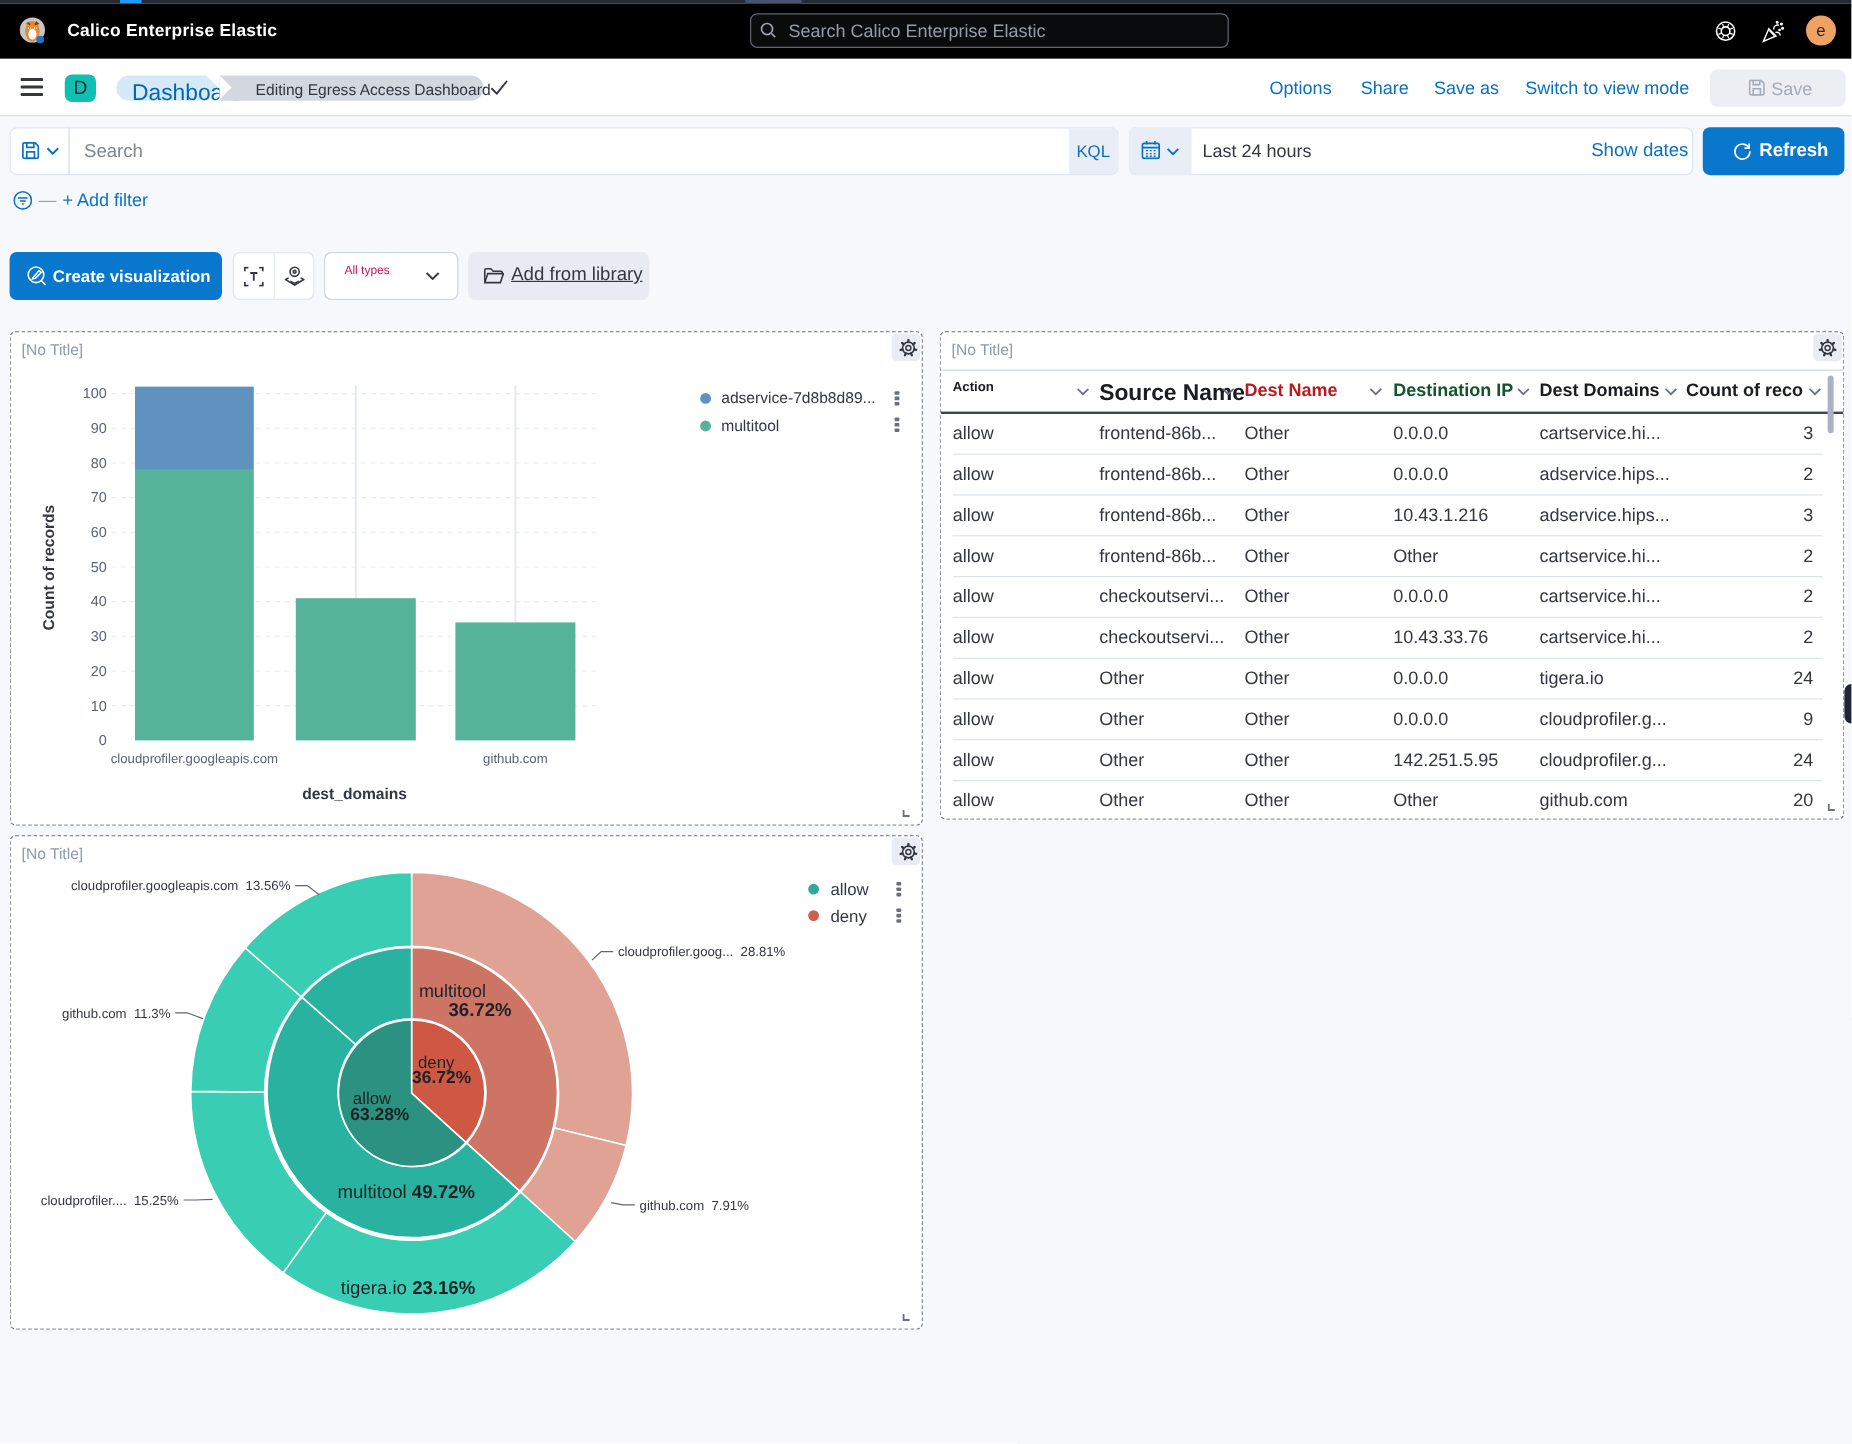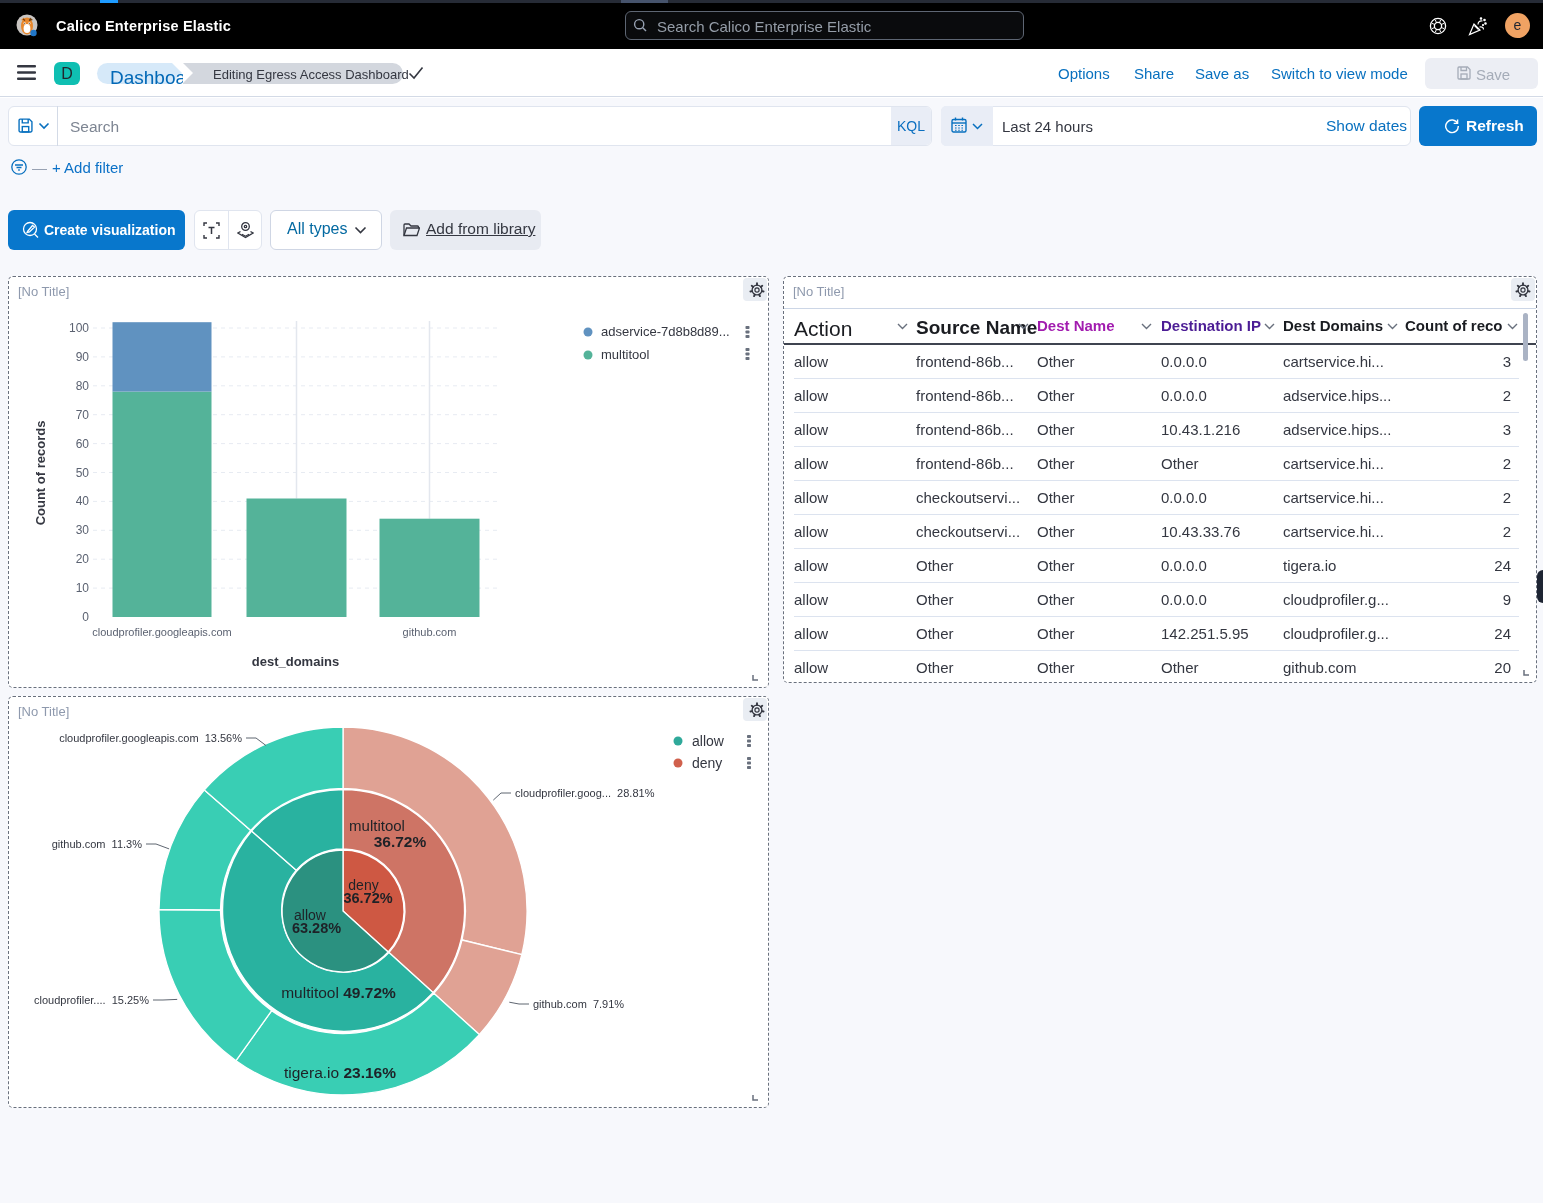--- a/index.html
+++ b/index.html
@@ -150,7 +150,7 @@
     <path d="M5 13.2 L8.5 15.2 L12 13.2" stroke-width="1.1"></path>
   </svg>
 <div class="abs" style="left:270px;top:210px;width:112px;height:40px;background:#fff;border:1px solid #CFD6E4;border-radius:6px"></div>
-<div class="abs" style="left:287px;top:220px;color:#0369a1;font-size:16px">All types</div>
+<div class="abs" style="left:287px;top:220px;color:#be185d;font-size:10px">All types</div>
 <svg class="abs" style="left:354px;top:226px" width="13" height="8" viewBox="0 0 13 8" fill="none" stroke="#343741" stroke-width="1.6">
     <path d="M1.5 1.5 L6.5 6.5 L11.5 1.5"></path>
   </svg>

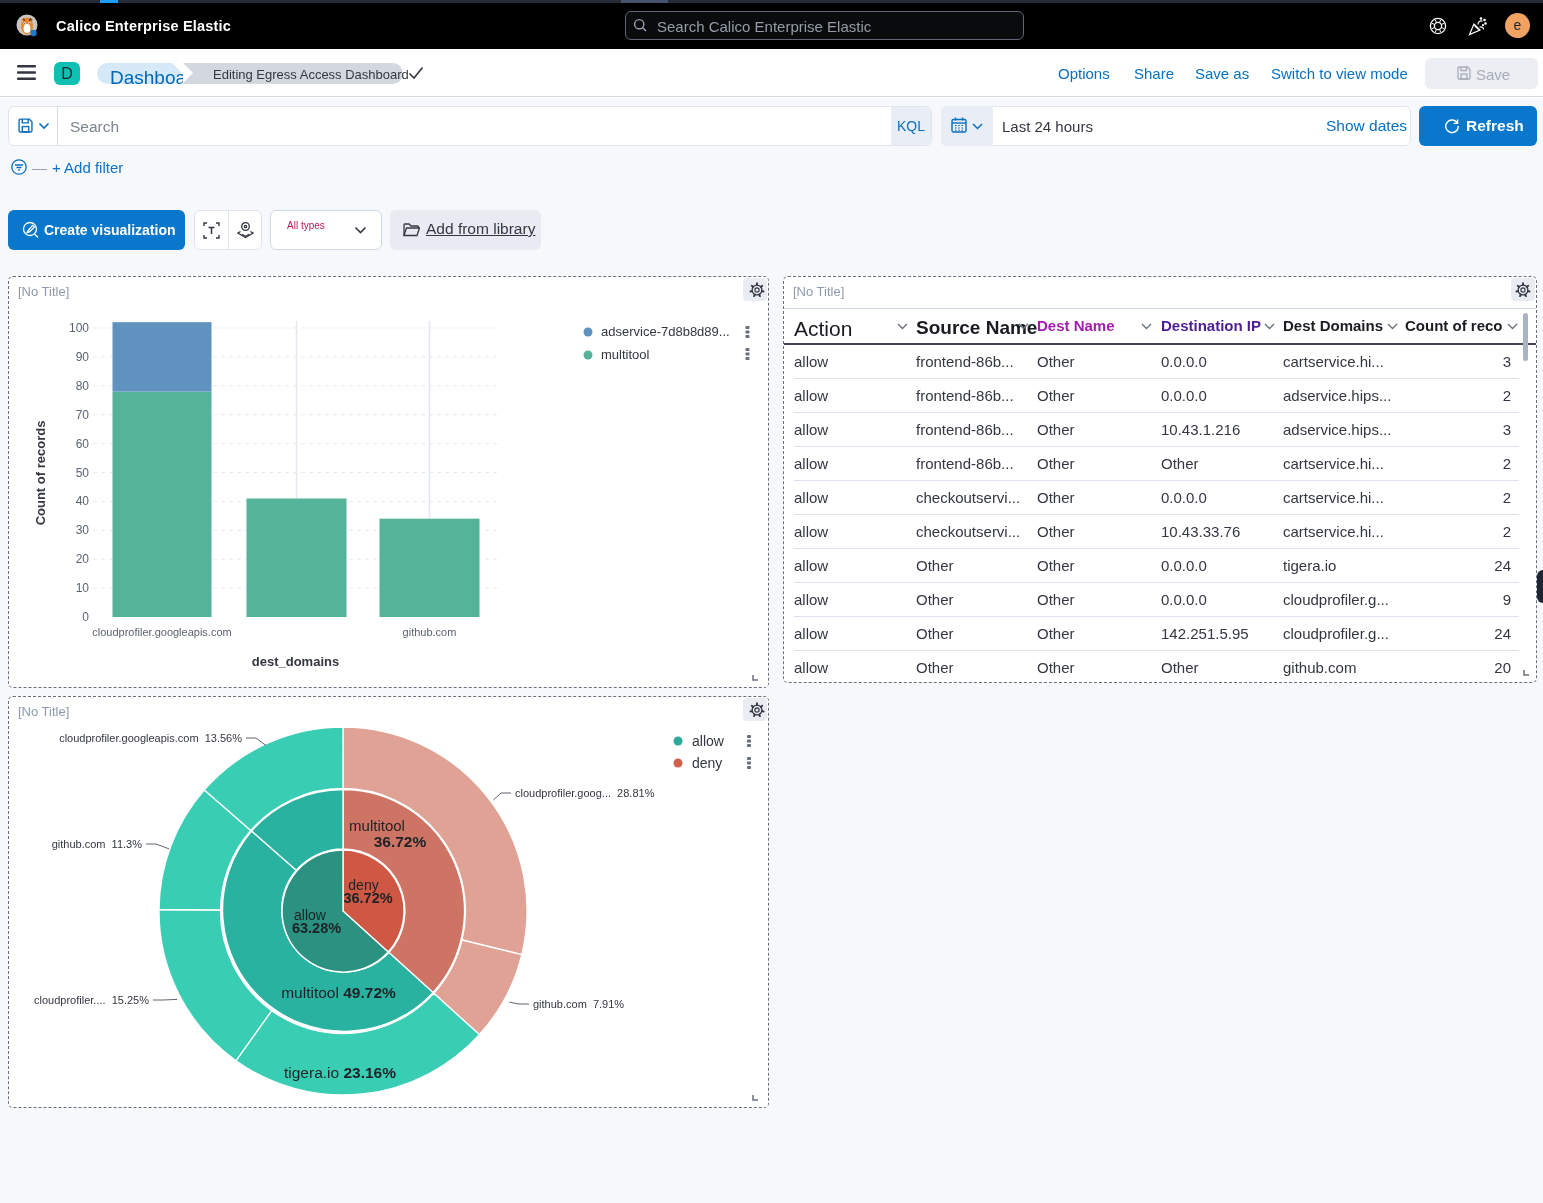--- a/index.html
+++ b/index.html
@@ -239,7 +239,7 @@
       <path d="M8.00 3.00 L8.00 1.30 M11.91 4.88 L13.24 3.82 M12.87 9.11 L14.53 9.49 M10.17 12.50 L10.91 14.04 M5.83 12.50 L5.09 14.04 M3.13 9.11 L1.47 9.49 M4.09 4.88 L2.76 3.82" stroke-width="1.9" stroke-linecap="round"></path>
     </svg>
 <div class="abs" style="left:0;top:31px;width:754px;height:1px;background:#CCD6E6"></div>
-<div class="abs" style="left:10px;top:40px;font-size:21px;font-weight:normal;color:#1A1C21;white-space:nowrap">Action</div>
+<div class="abs" style="left:10px;top:40px;font-size:11px;font-weight:bold;color:#1A1C21;white-space:nowrap">Action</div>
 <div class="abs" style="left:132px;top:40px;font-size:19px;font-weight:bold;color:#1A1C21;white-space:nowrap">Source Name</div>
 <div class="abs" style="left:253px;top:40px;font-size:15px;font-weight:bold;color:#a21caf;white-space:nowrap">Dest Name</div>
 <div class="abs" style="left:377px;top:40px;font-size:15px;font-weight:bold;color:#4c1d95;white-space:nowrap">Destination IP</div>

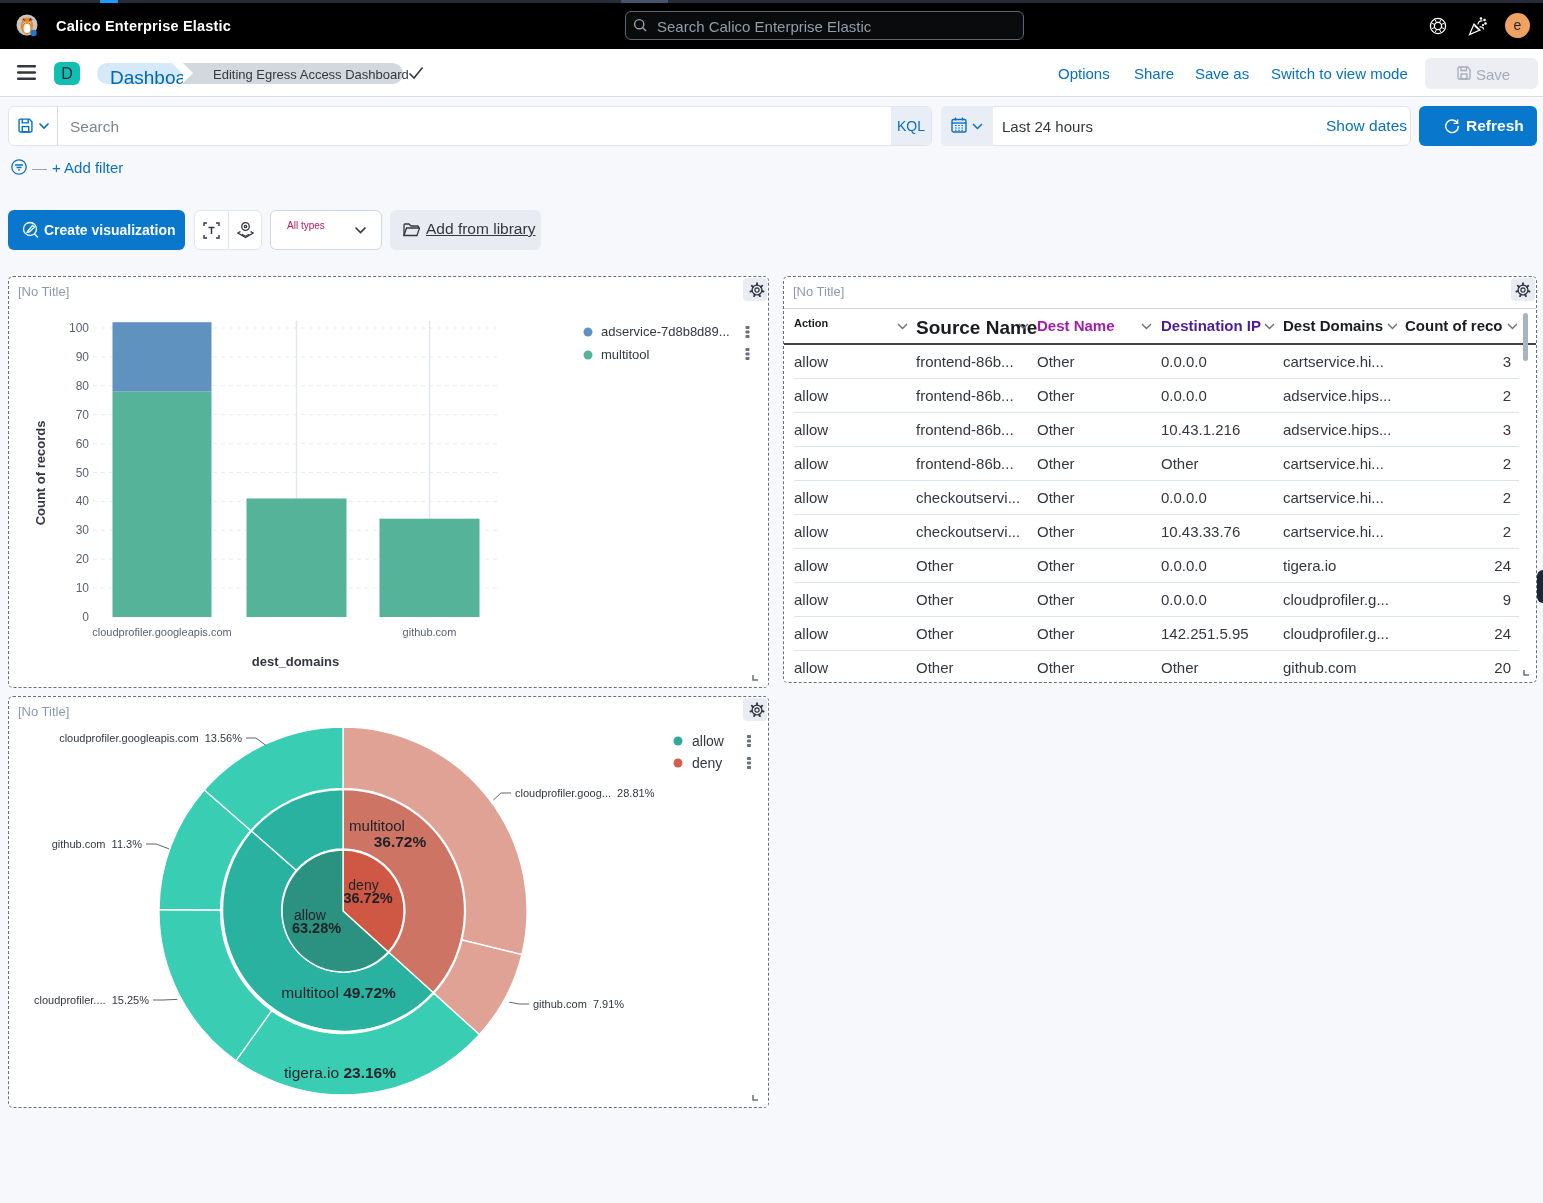--- a/index.html
+++ b/index.html
@@ -241,7 +241,7 @@
 <div class="abs" style="left:0;top:31px;width:754px;height:1px;background:#CCD6E6"></div>
 <div class="abs" style="left:10px;top:40px;font-size:11px;font-weight:bold;color:#1A1C21;white-space:nowrap">Action</div>
 <div class="abs" style="left:132px;top:40px;font-size:19px;font-weight:bold;color:#1A1C21;white-space:nowrap">Source Name</div>
-<div class="abs" style="left:253px;top:40px;font-size:15px;font-weight:bold;color:#a21caf;white-space:nowrap">Dest Name</div>
+<div class="abs" style="left:253px;top:40px;font-size:15px;font-weight:bold;color:#b91c1c;white-space:nowrap">Dest Name</div>
 <div class="abs" style="left:377px;top:40px;font-size:15px;font-weight:bold;color:#4c1d95;white-space:nowrap">Destination IP</div>
 <div class="abs" style="left:499px;top:40px;font-size:15px;font-weight:bold;color:#1A1C21;white-space:nowrap">Dest Domains</div>
 <div class="abs" style="left:621px;top:40px;font-size:15px;font-weight:bold;color:#1A1C21;white-space:nowrap">Count of reco</div>

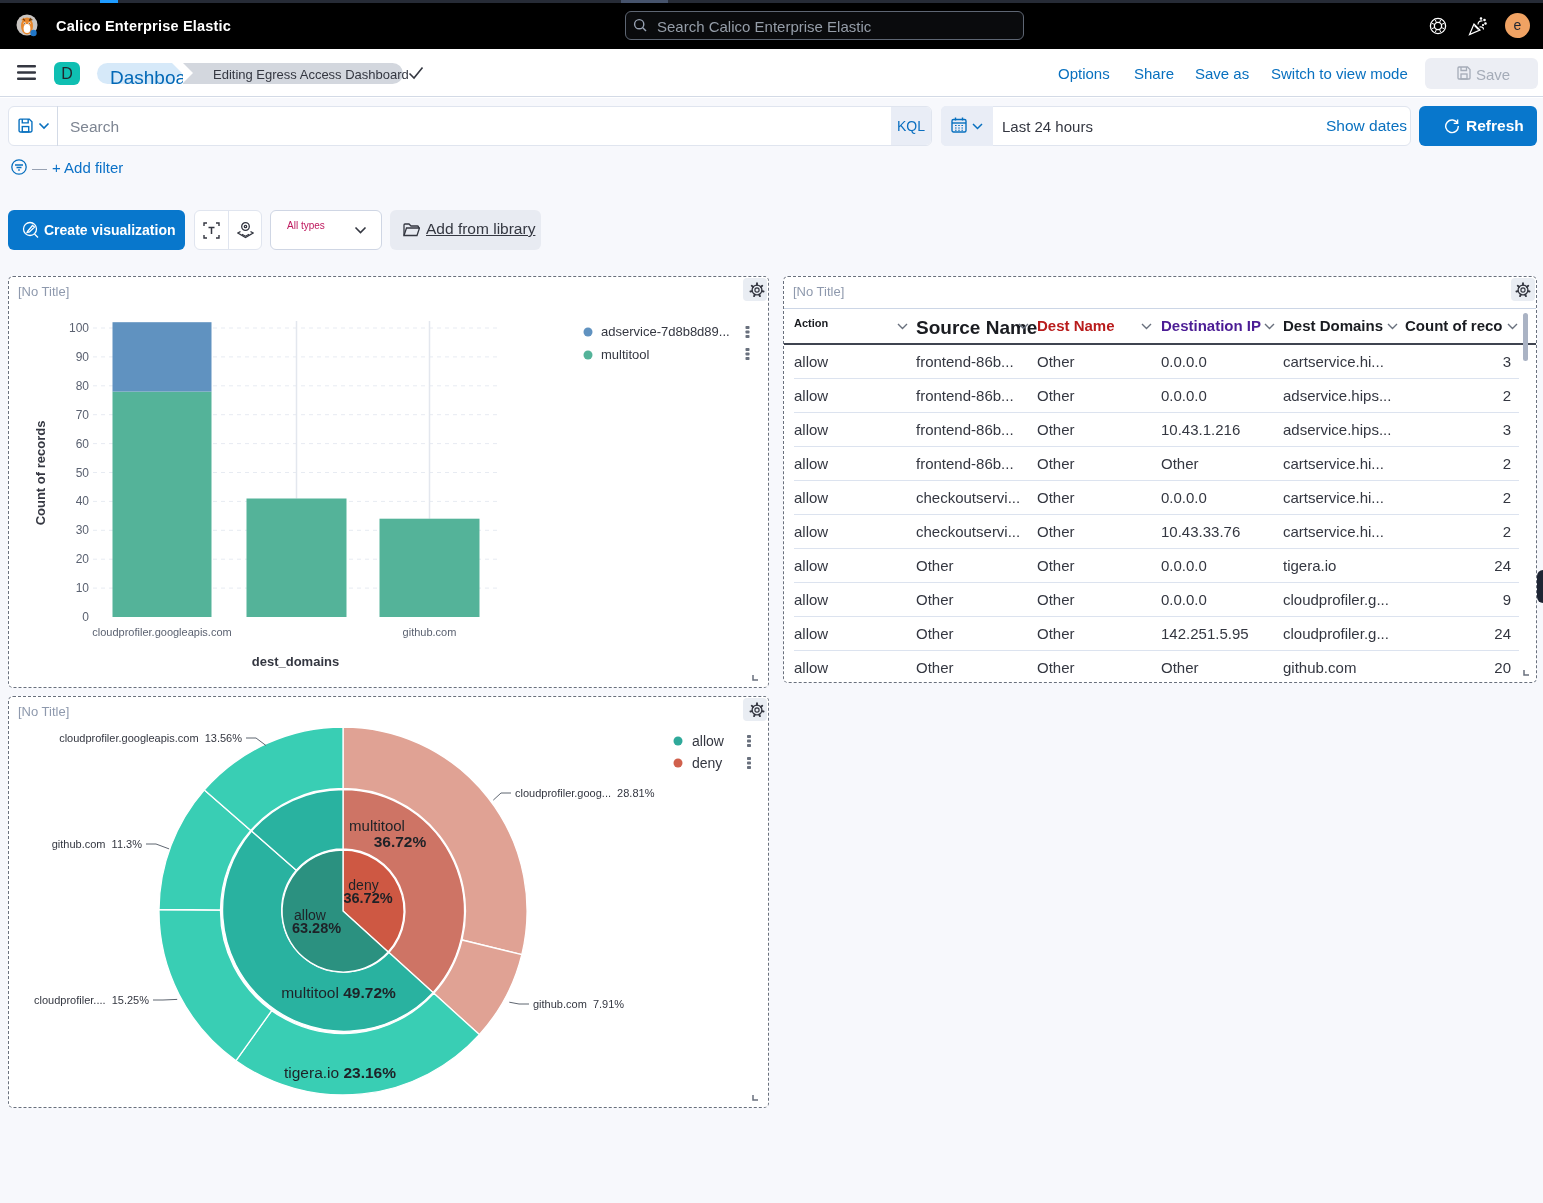--- a/index.html
+++ b/index.html
@@ -242,7 +242,7 @@
 <div class="abs" style="left:10px;top:40px;font-size:11px;font-weight:bold;color:#1A1C21;white-space:nowrap">Action</div>
 <div class="abs" style="left:132px;top:40px;font-size:19px;font-weight:bold;color:#1A1C21;white-space:nowrap">Source Name</div>
 <div class="abs" style="left:253px;top:40px;font-size:15px;font-weight:bold;color:#b91c1c;white-space:nowrap">Dest Name</div>
-<div class="abs" style="left:377px;top:40px;font-size:15px;font-weight:bold;color:#4c1d95;white-space:nowrap">Destination IP</div>
+<div class="abs" style="left:377px;top:40px;font-size:15px;font-weight:bold;color:#14532d;white-space:nowrap">Destination IP</div>
 <div class="abs" style="left:499px;top:40px;font-size:15px;font-weight:bold;color:#1A1C21;white-space:nowrap">Dest Domains</div>
 <div class="abs" style="left:621px;top:40px;font-size:15px;font-weight:bold;color:#1A1C21;white-space:nowrap">Count of reco</div>
 <svg class="abs" style="left:113px;top:46px" width="11" height="7" viewBox="0 0 11 7" fill="none" stroke="#69707D" stroke-width="1.4">

